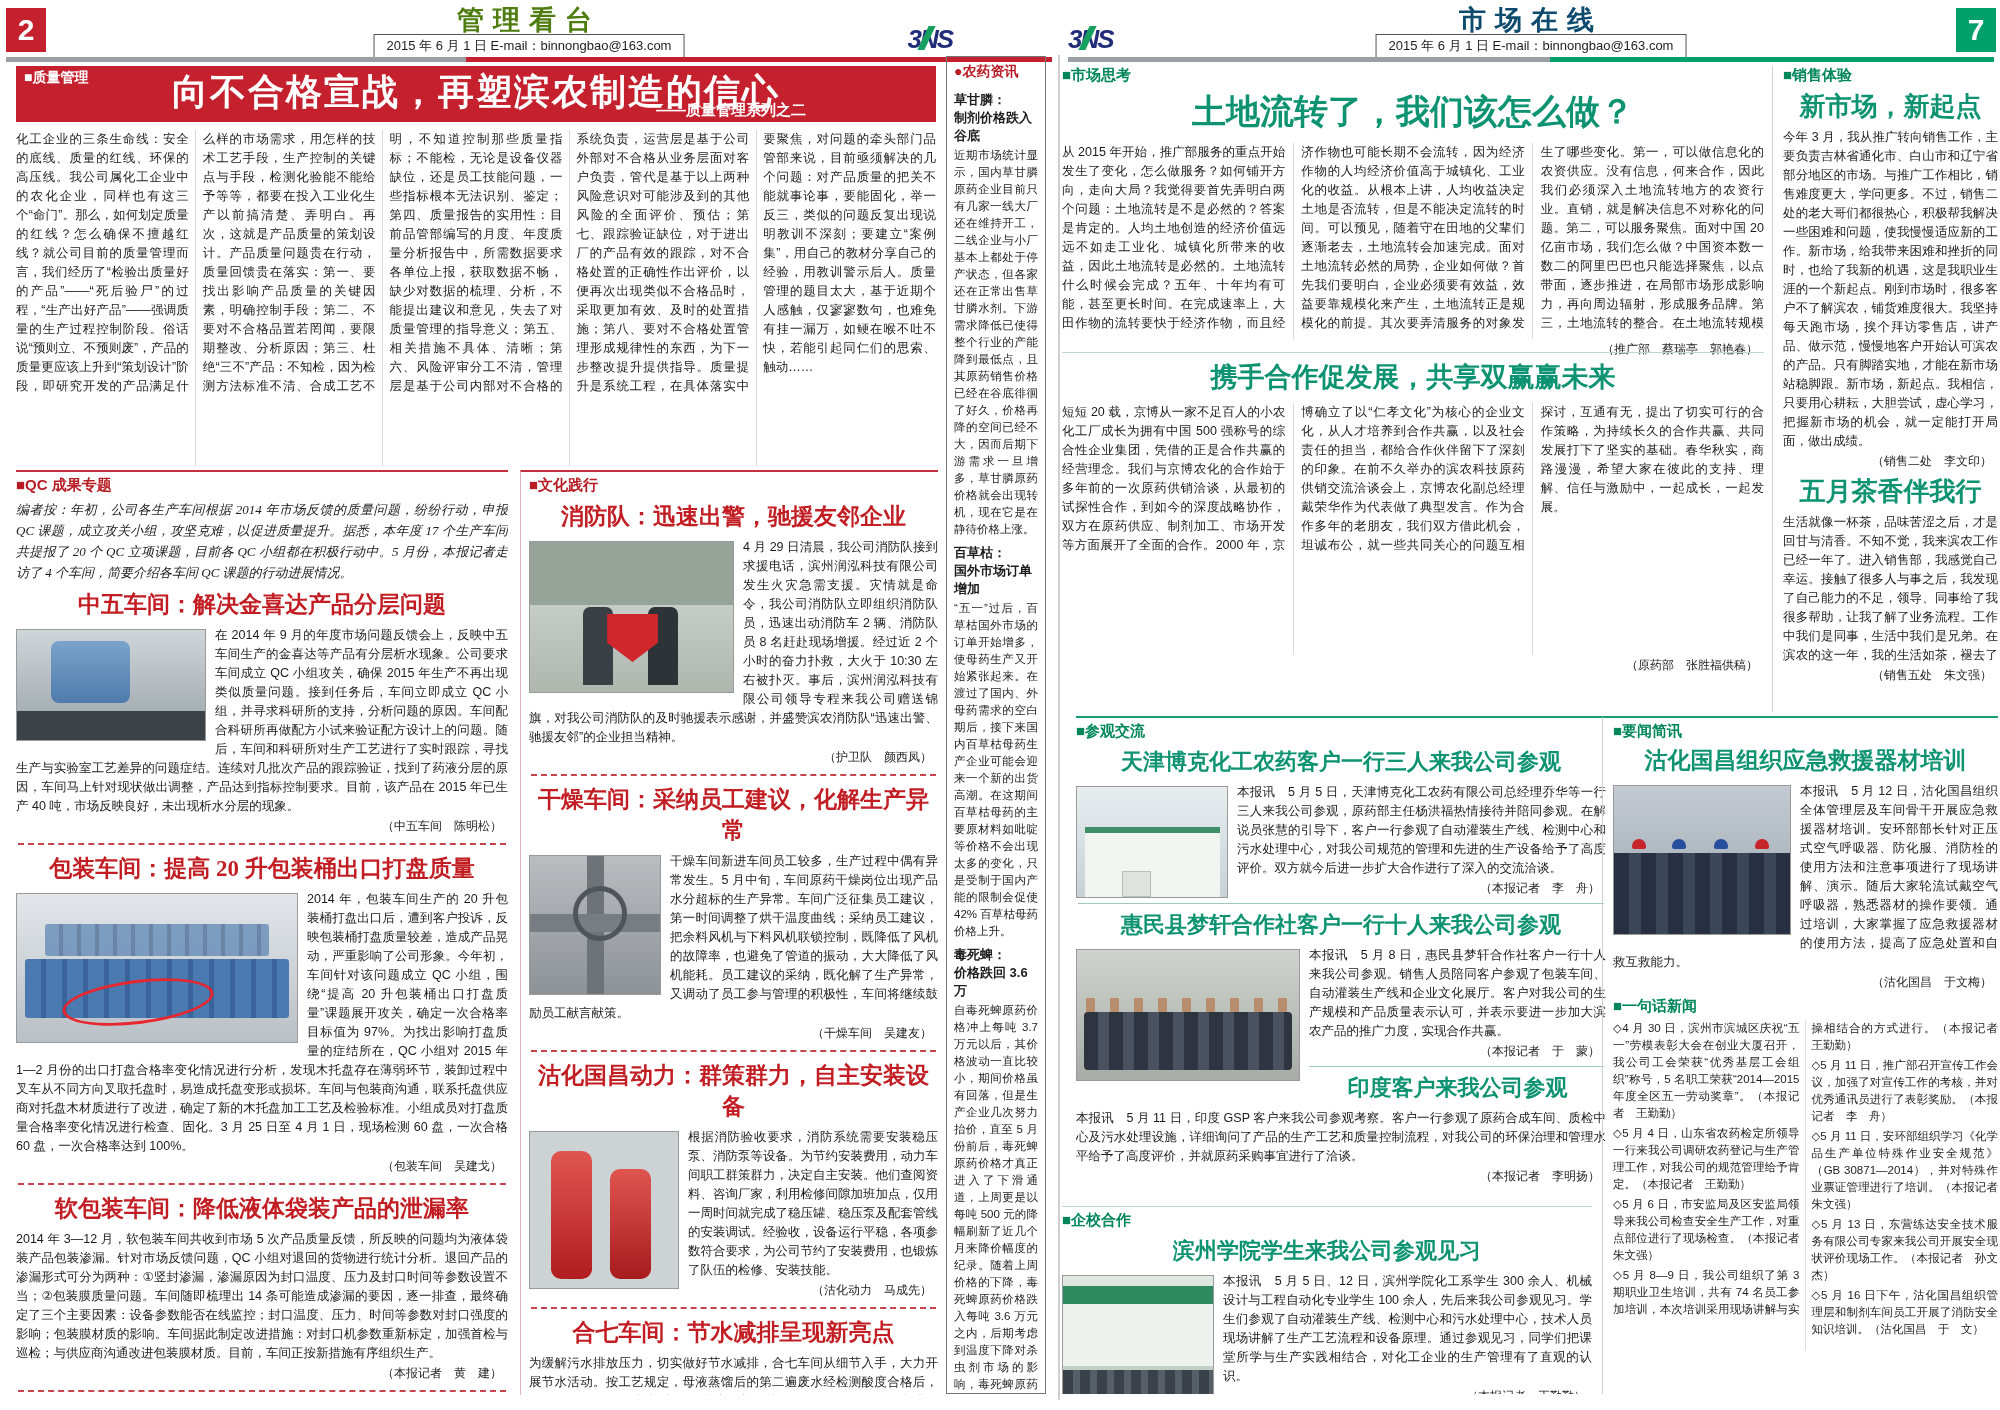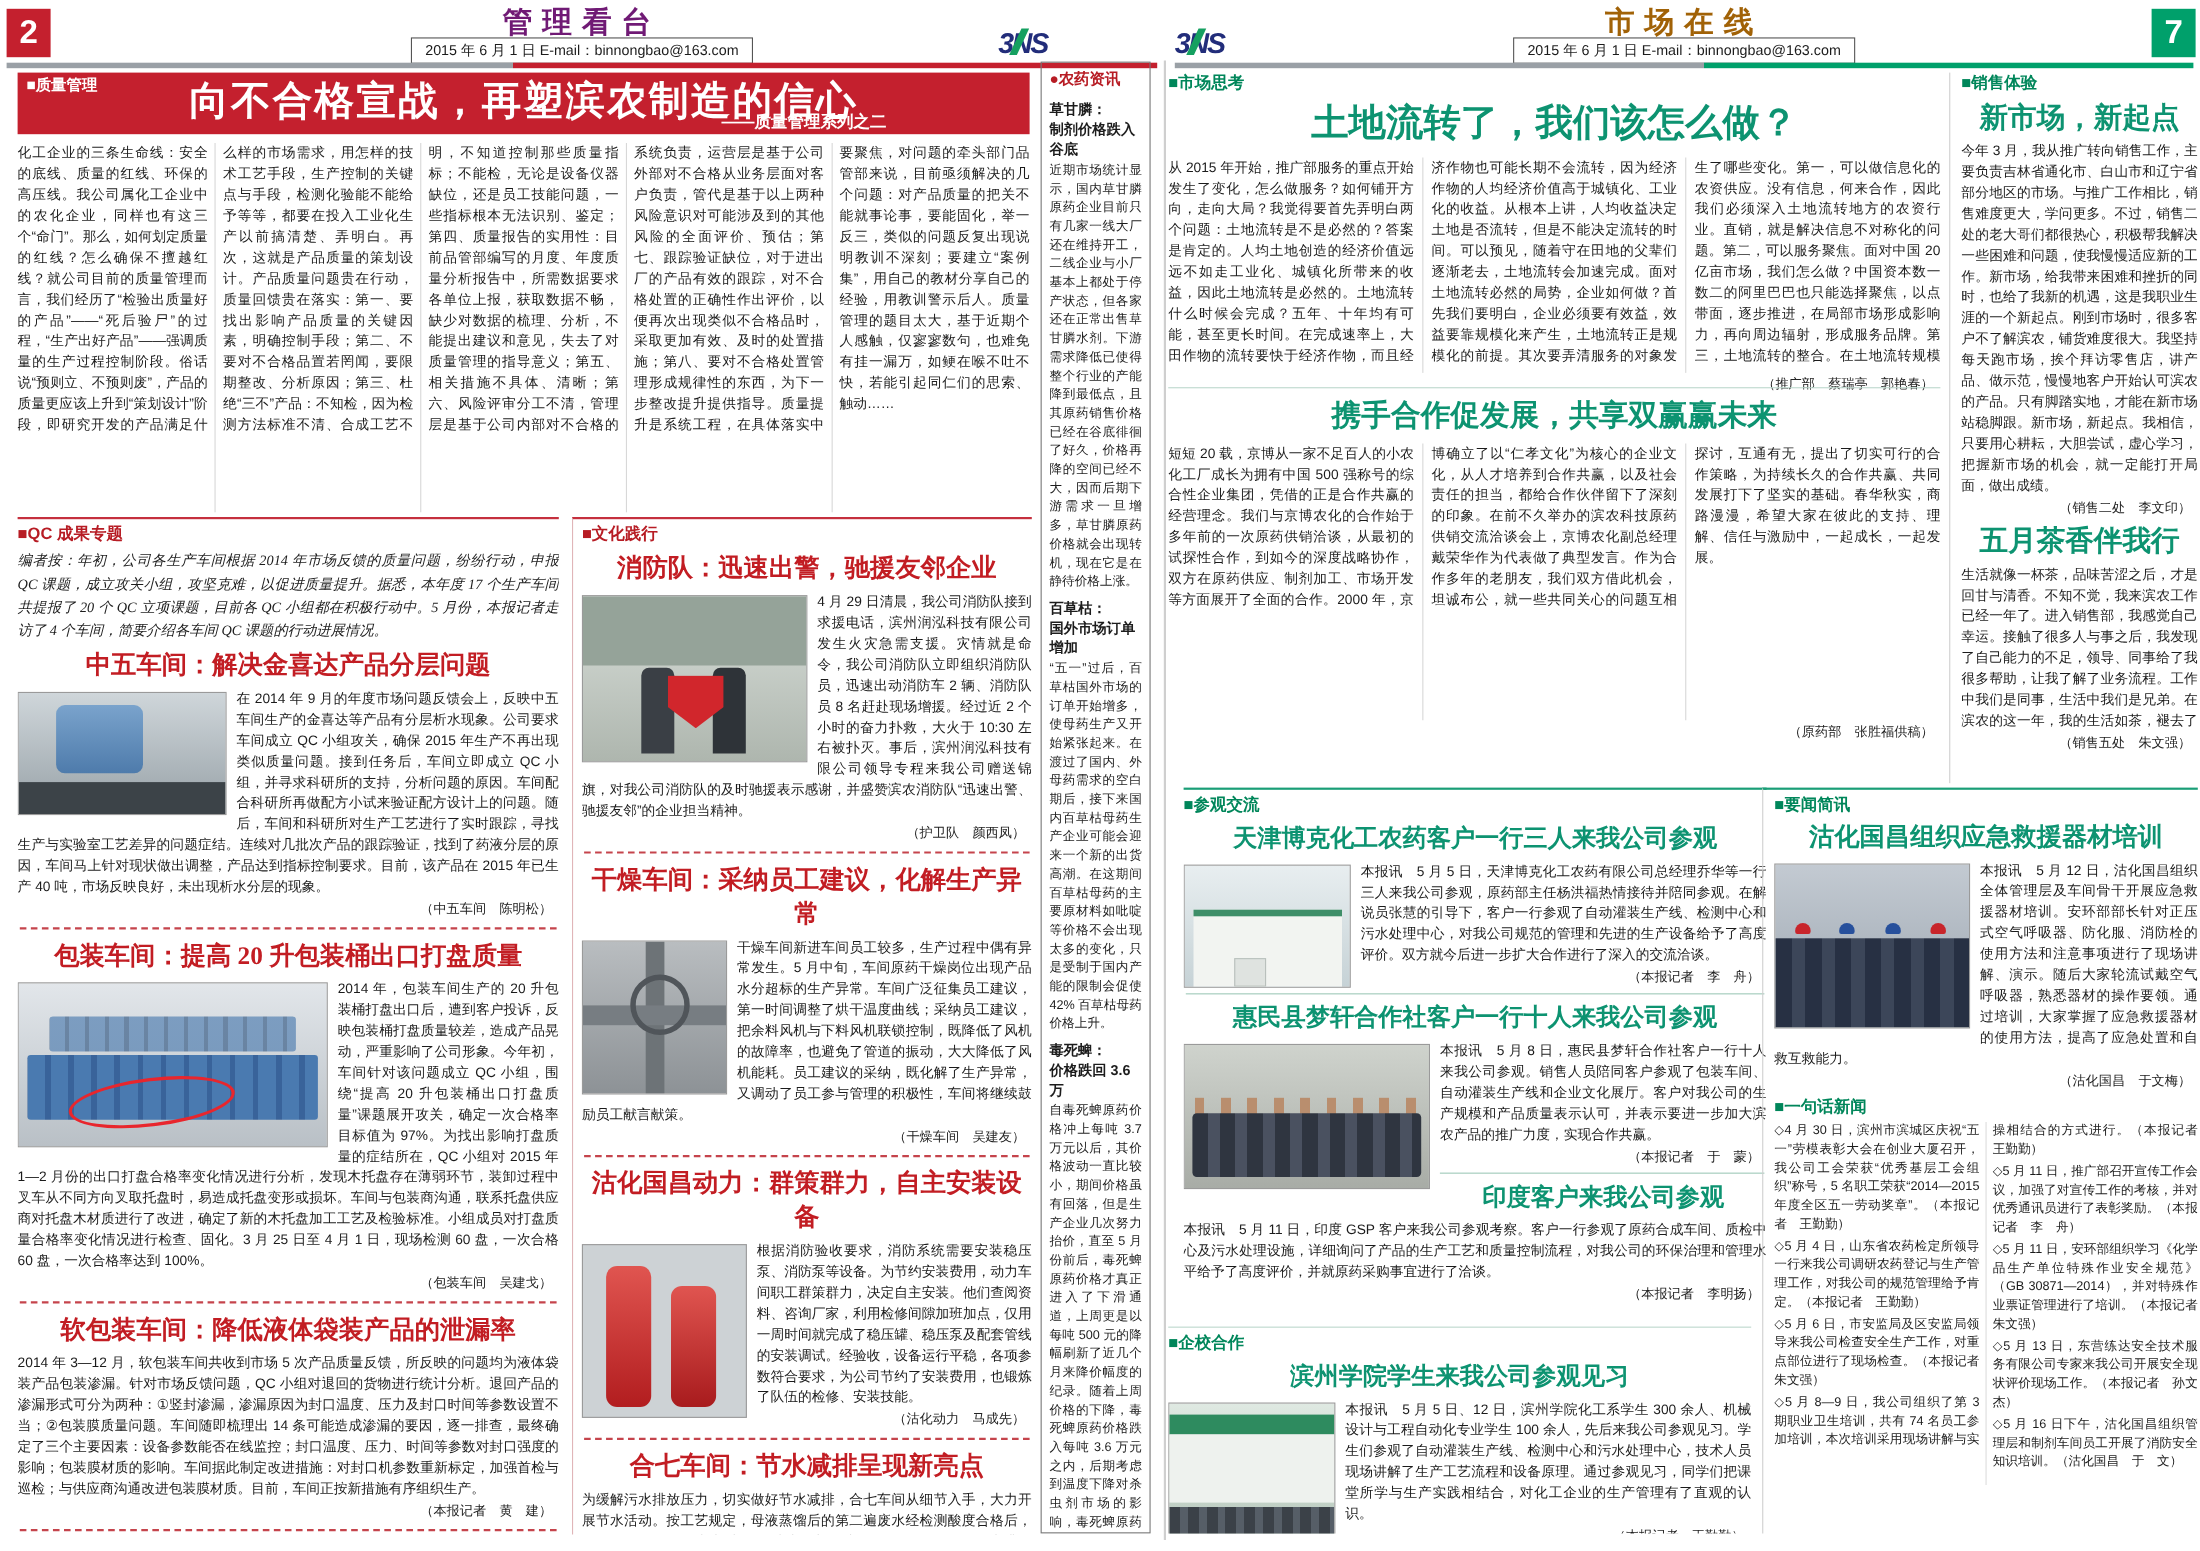--- a/index.html
+++ b/index.html
@@ -127,7 +127,7 @@
 
   <div class="page" id="page2">
     <div class="pagebox" style="left:6px;top:8px;background:#c4202e;">2</div>
-    <div class="masthead red" style="color:#701a75;">管理看台</div>
+    <div class="masthead red" style="color:#4d7c0f;">管理看台</div>
     <div class="datebox">2015 年 6 月 1 日 E-mail：binnongbao@163.com</div>
     <div class="logo" style="right:106px;"><span class="slash"></span><span>3NS</span></div>
     <div class="toprule" style="background:linear-gradient(90deg,#9aa0a6 0 44%,#c4202e 44% 100%);"></div>

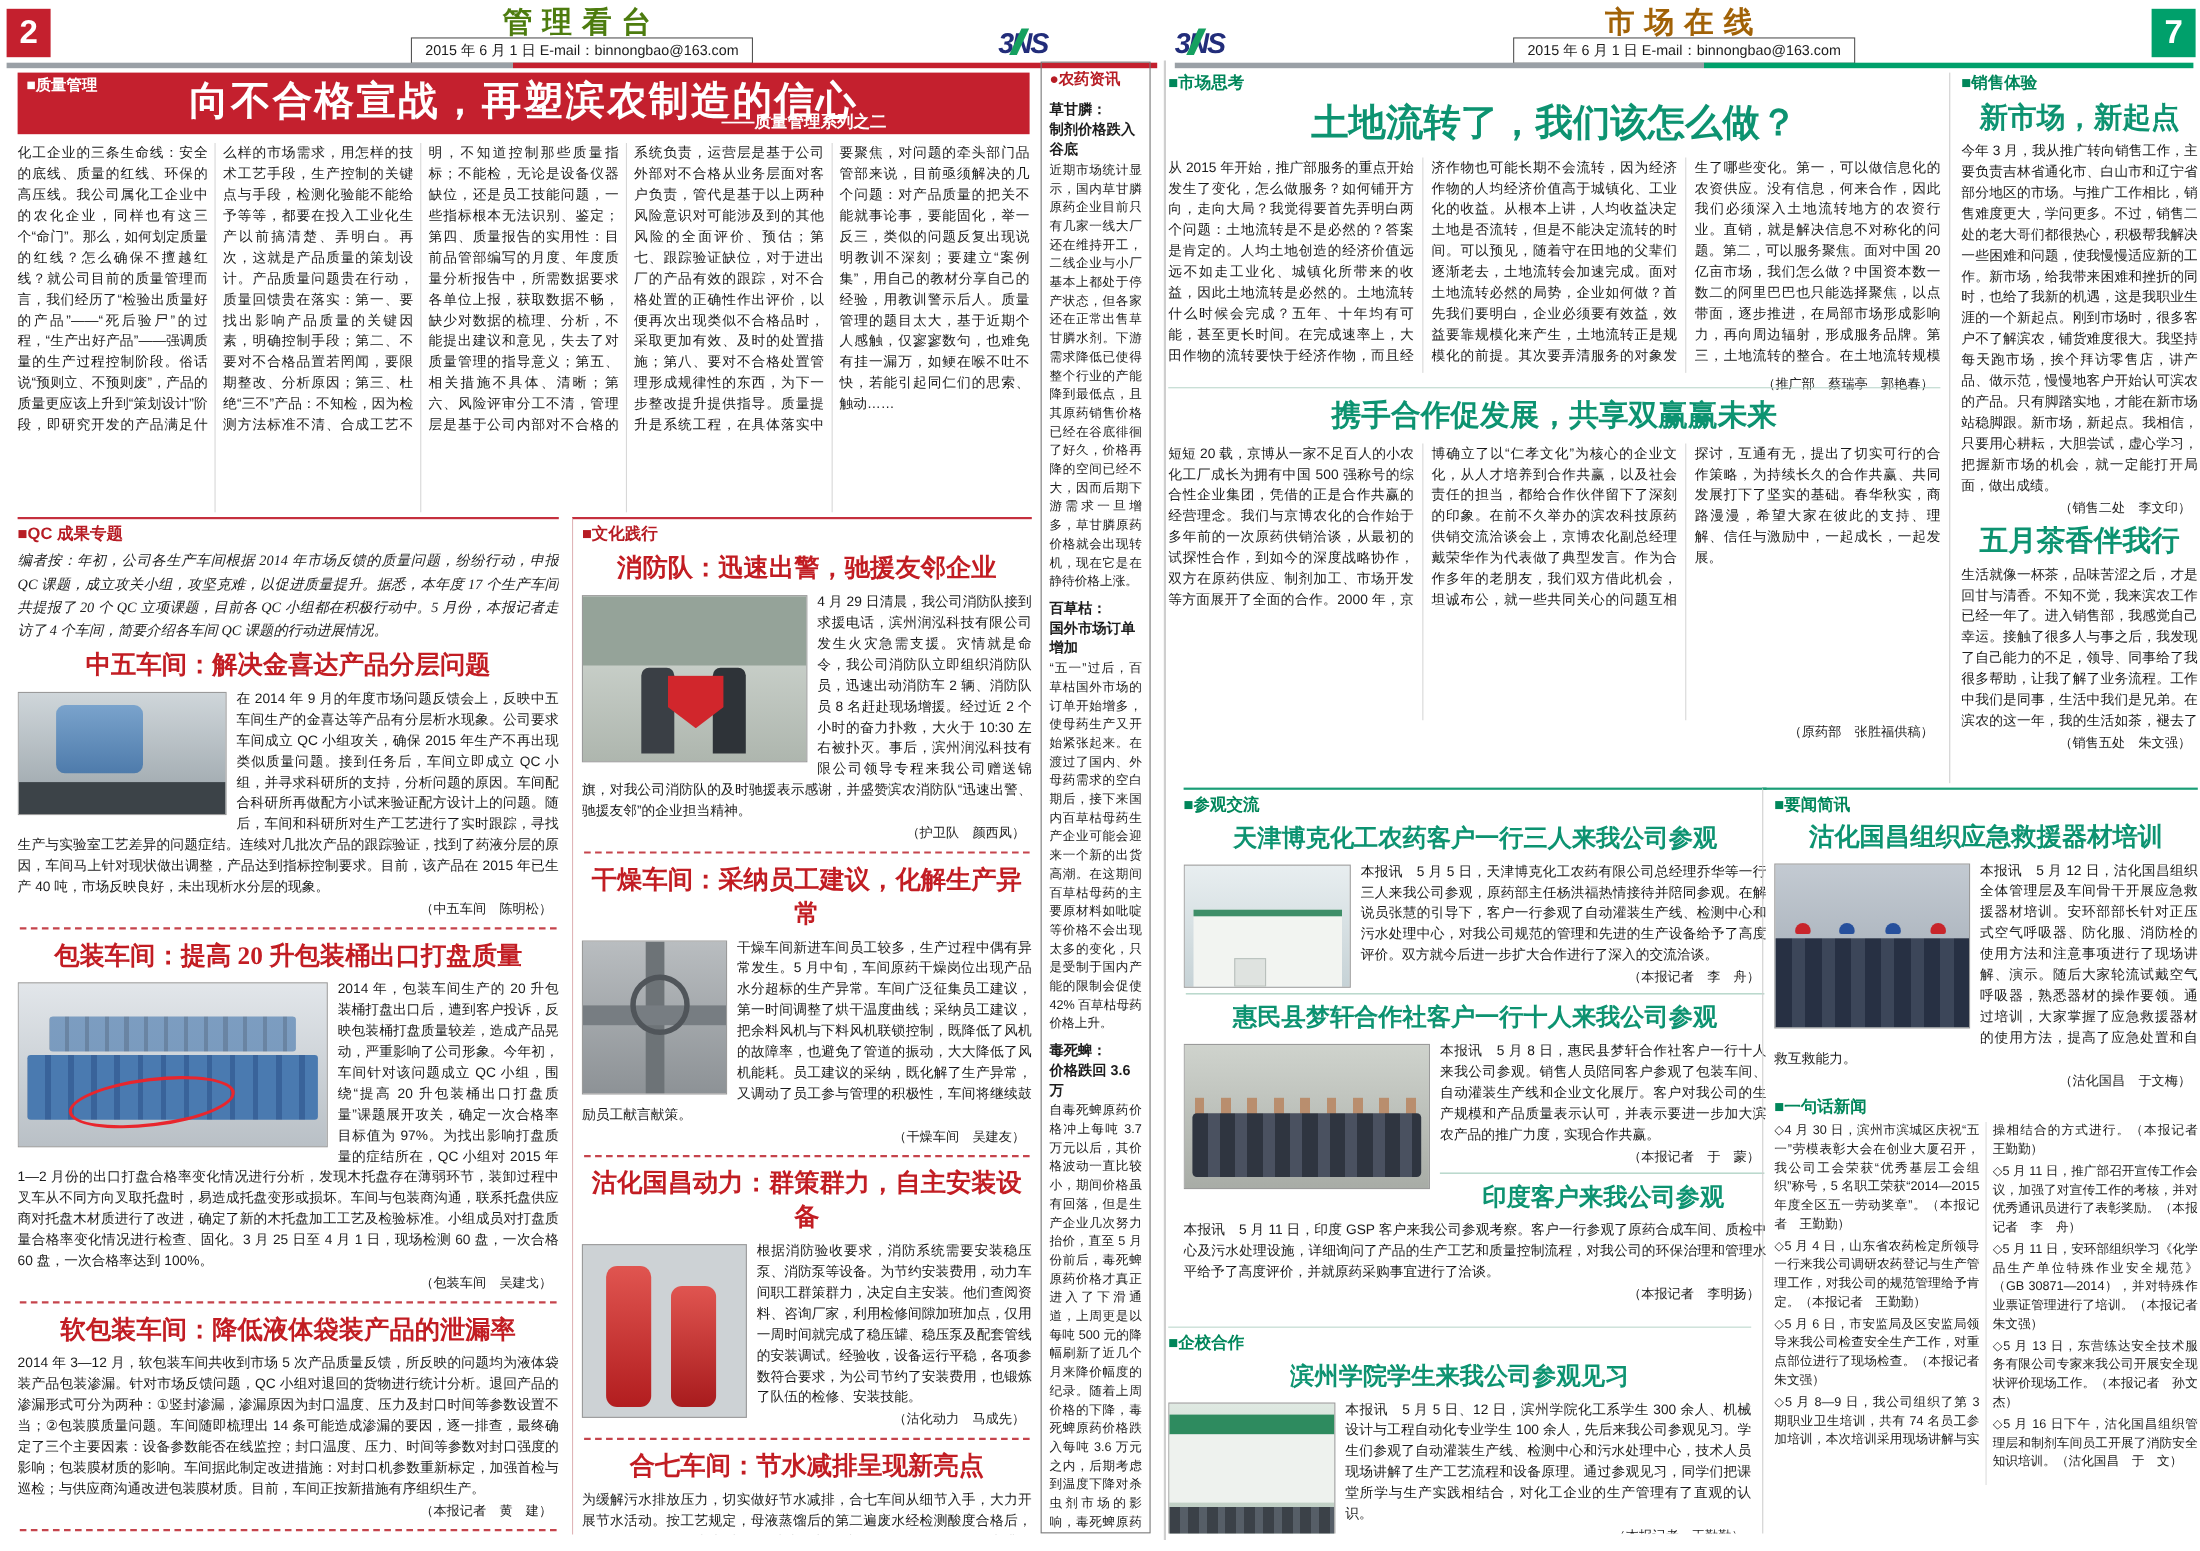--- a/index.html
+++ b/index.html
@@ -247,7 +247,7 @@
 
   <div class="page" id="page7">
     <div class="pagebox" style="right:4px;top:8px;background:#00a06b;">7</div>
-    <div class="masthead" style="color:#a16207;">市场在线</div>
+    <div class="masthead" style="color:#0c4a6e;">市场在线</div>
     <div class="datebox">2015 年 6 月 1 日 E-mail：binnongbao@163.com</div>
     <div class="logo" style="left:6px;"><span class="slash"></span><span>3NS</span></div>
     <div class="toprule" style="background:linear-gradient(90deg,#9aa0a6 0 52%,#00a06b 52% 100%);"></div>

